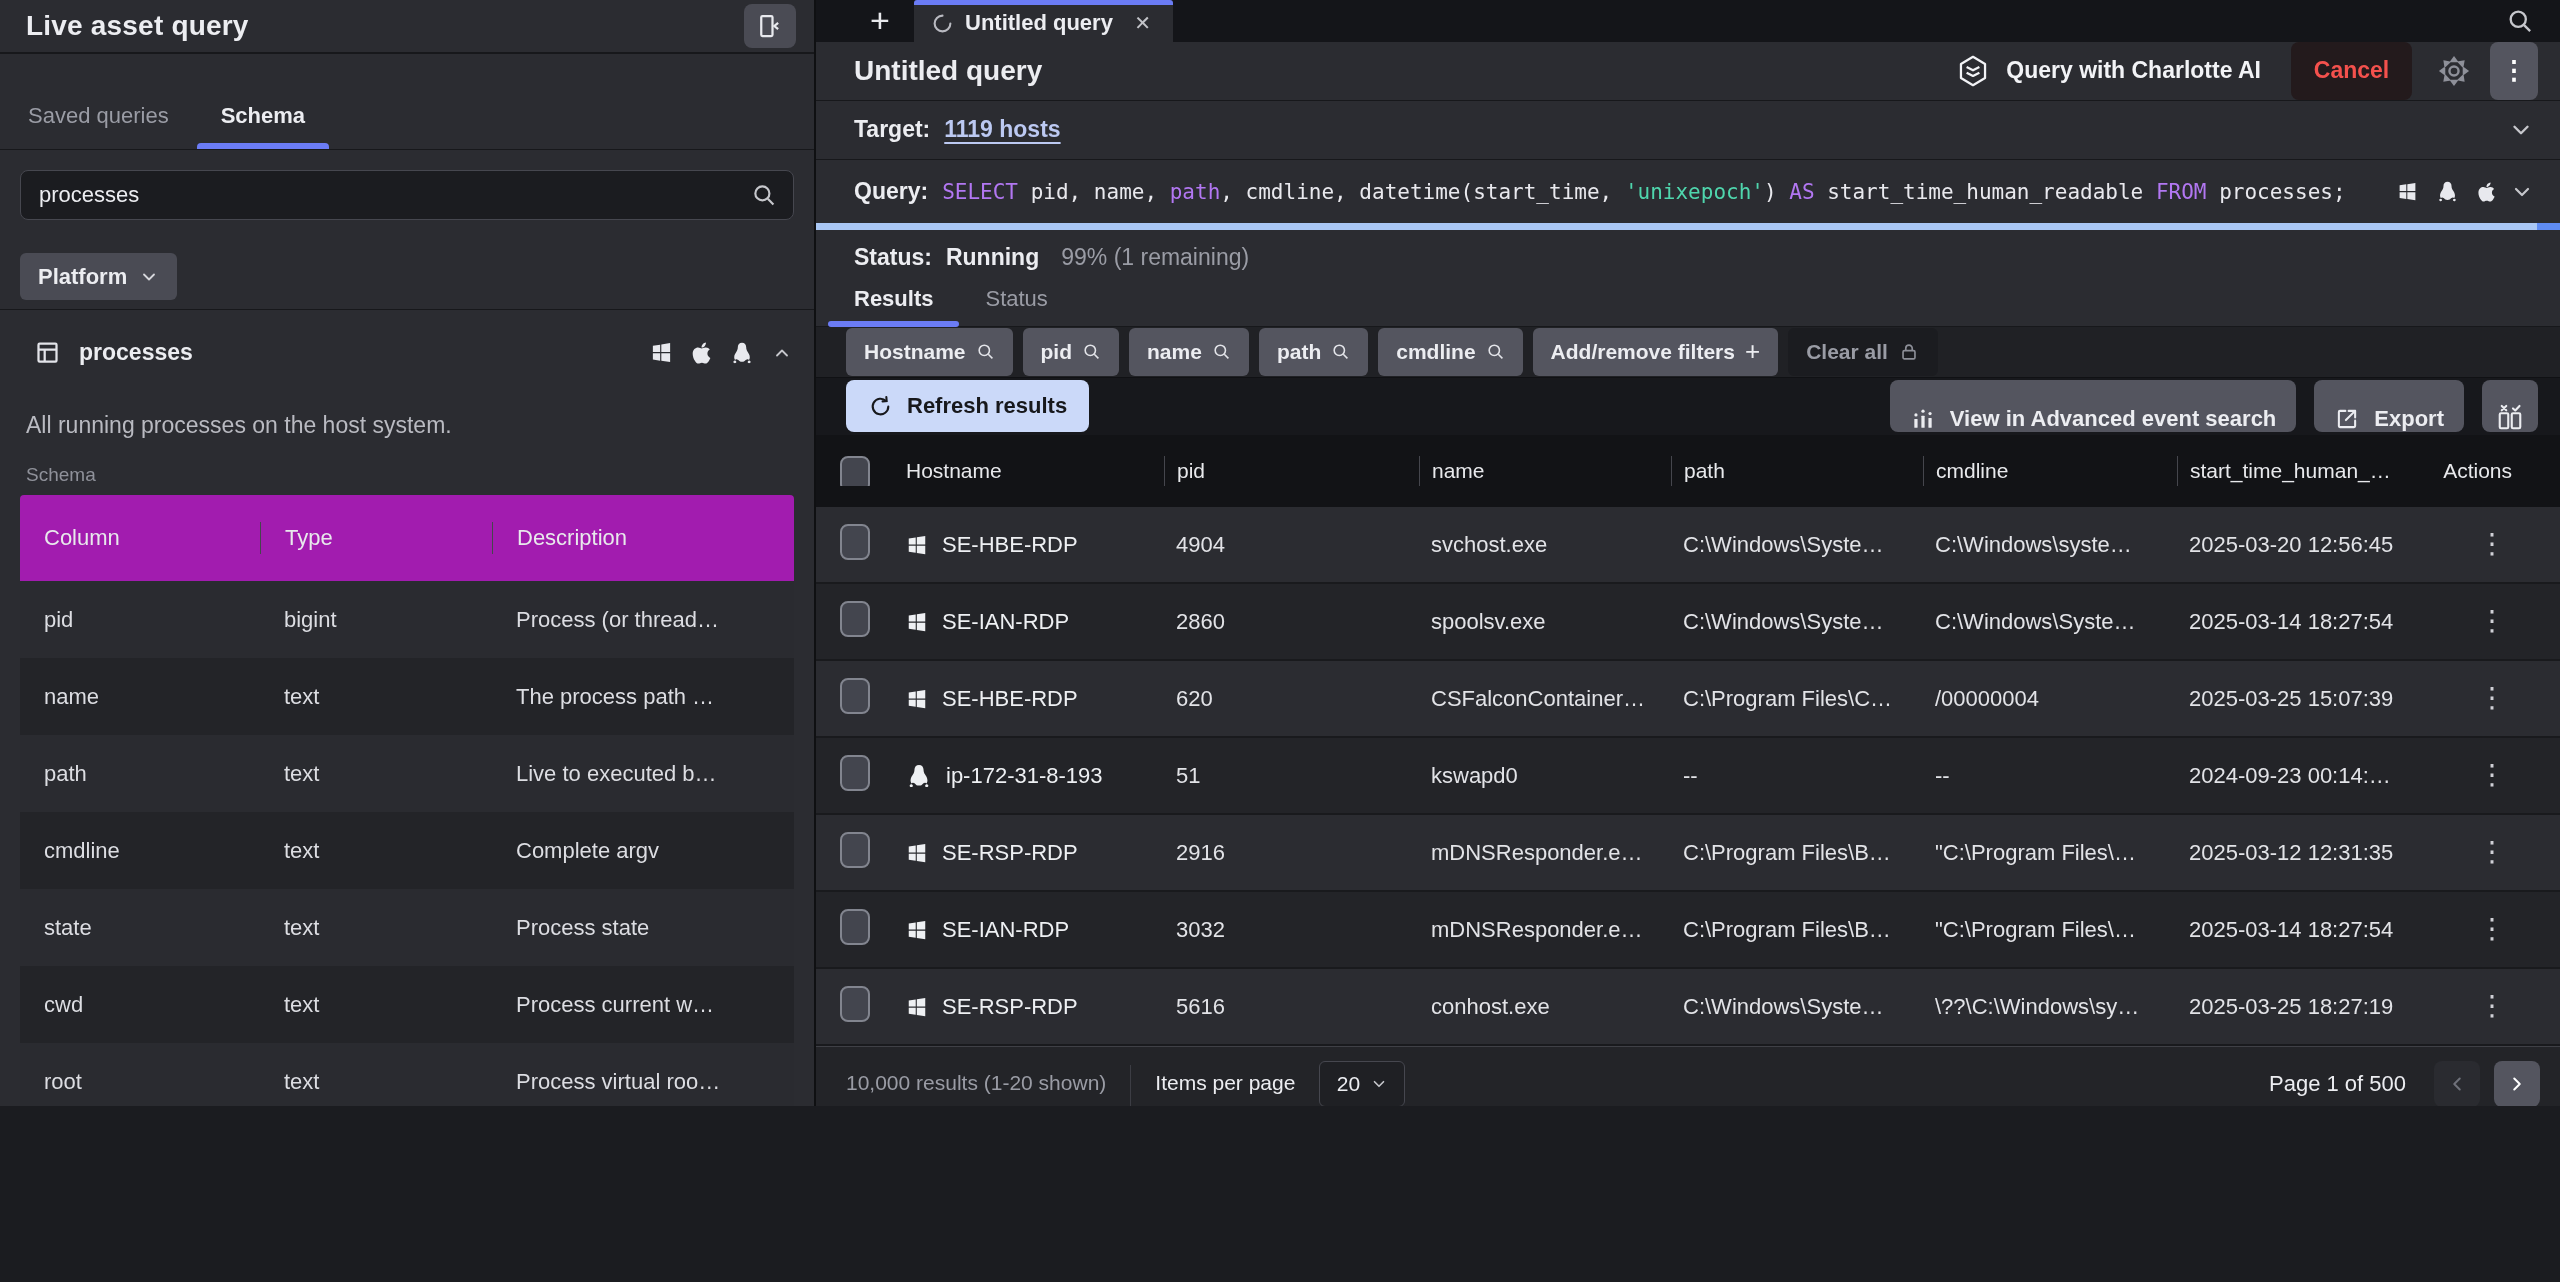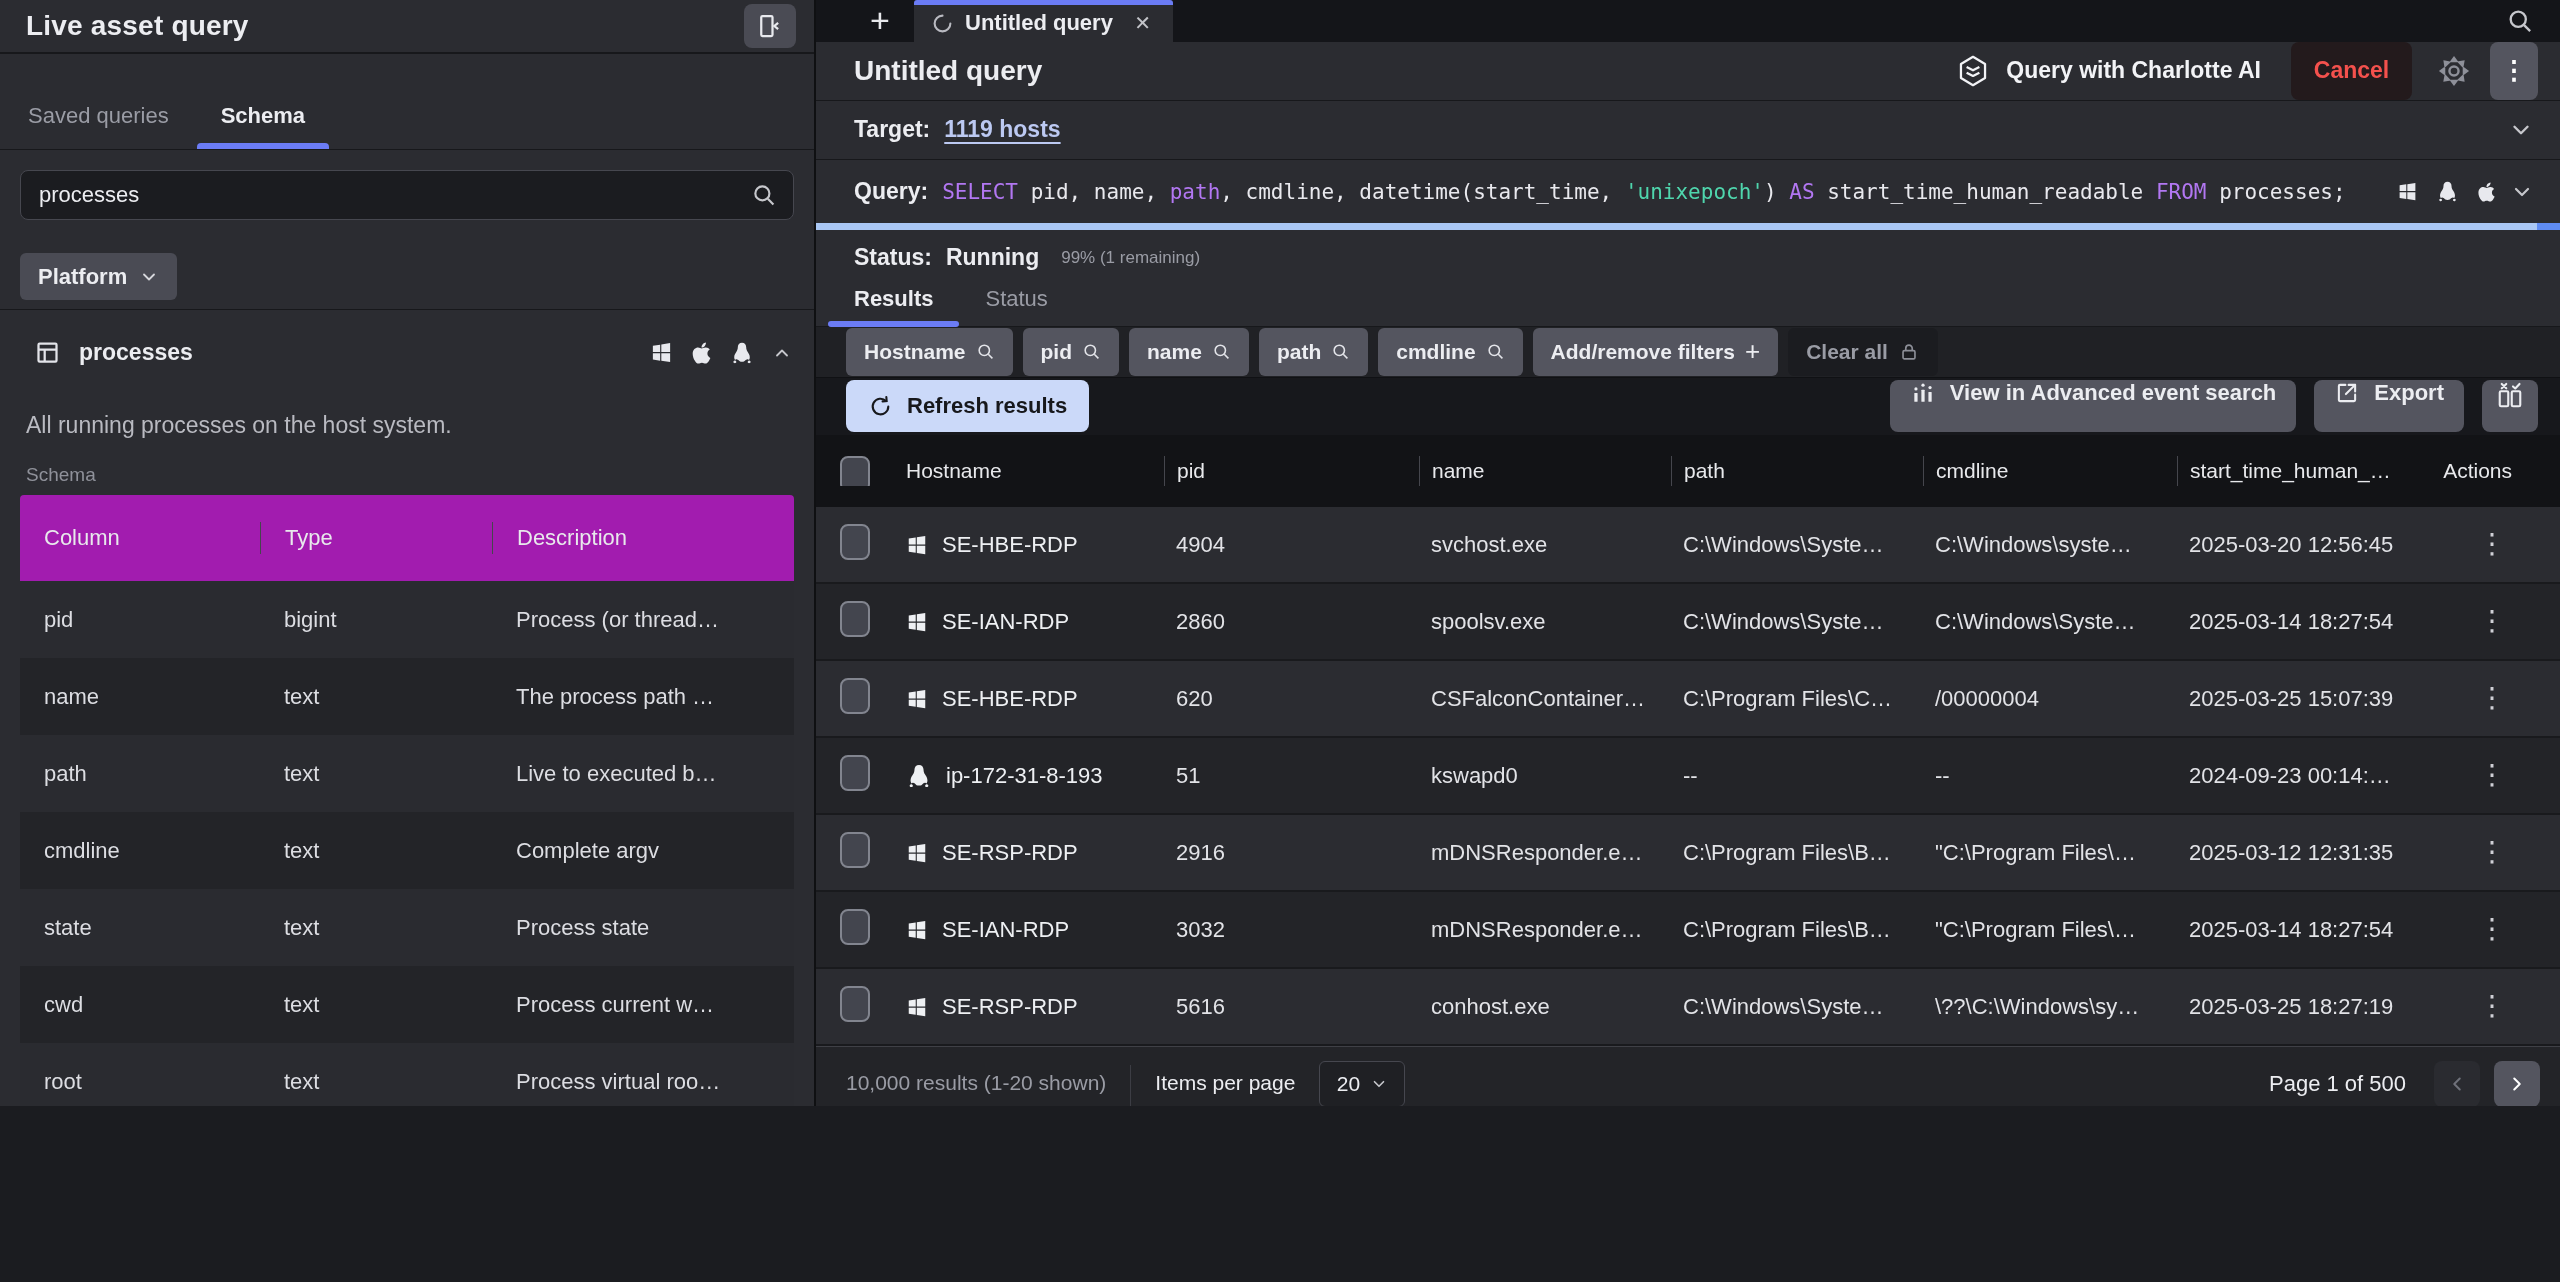--- a/index.html
+++ b/index.html
@@ -82,7 +82,7 @@
 
   .status-row{height:84px;background:var(--bg);display:flex;align-items:center;padding:0 26px 0 38px}
   .status-state{font-size:23px;font-weight:700;margin-right:22px}
-  .status-detail{font-size:17px;color:var(--txt-dim)}
+  .status-detail{font-size:23px;color:var(--txt-dim)}
   .legend{margin-left:auto;display:flex;align-items:center;gap:34px}
   .legend-item{display:flex;align-items:center;gap:12px;font-size:22px;font-weight:700}
   .legend-item .cnt{color:var(--txt-dim);font-weight:400;margin-left:-4px}

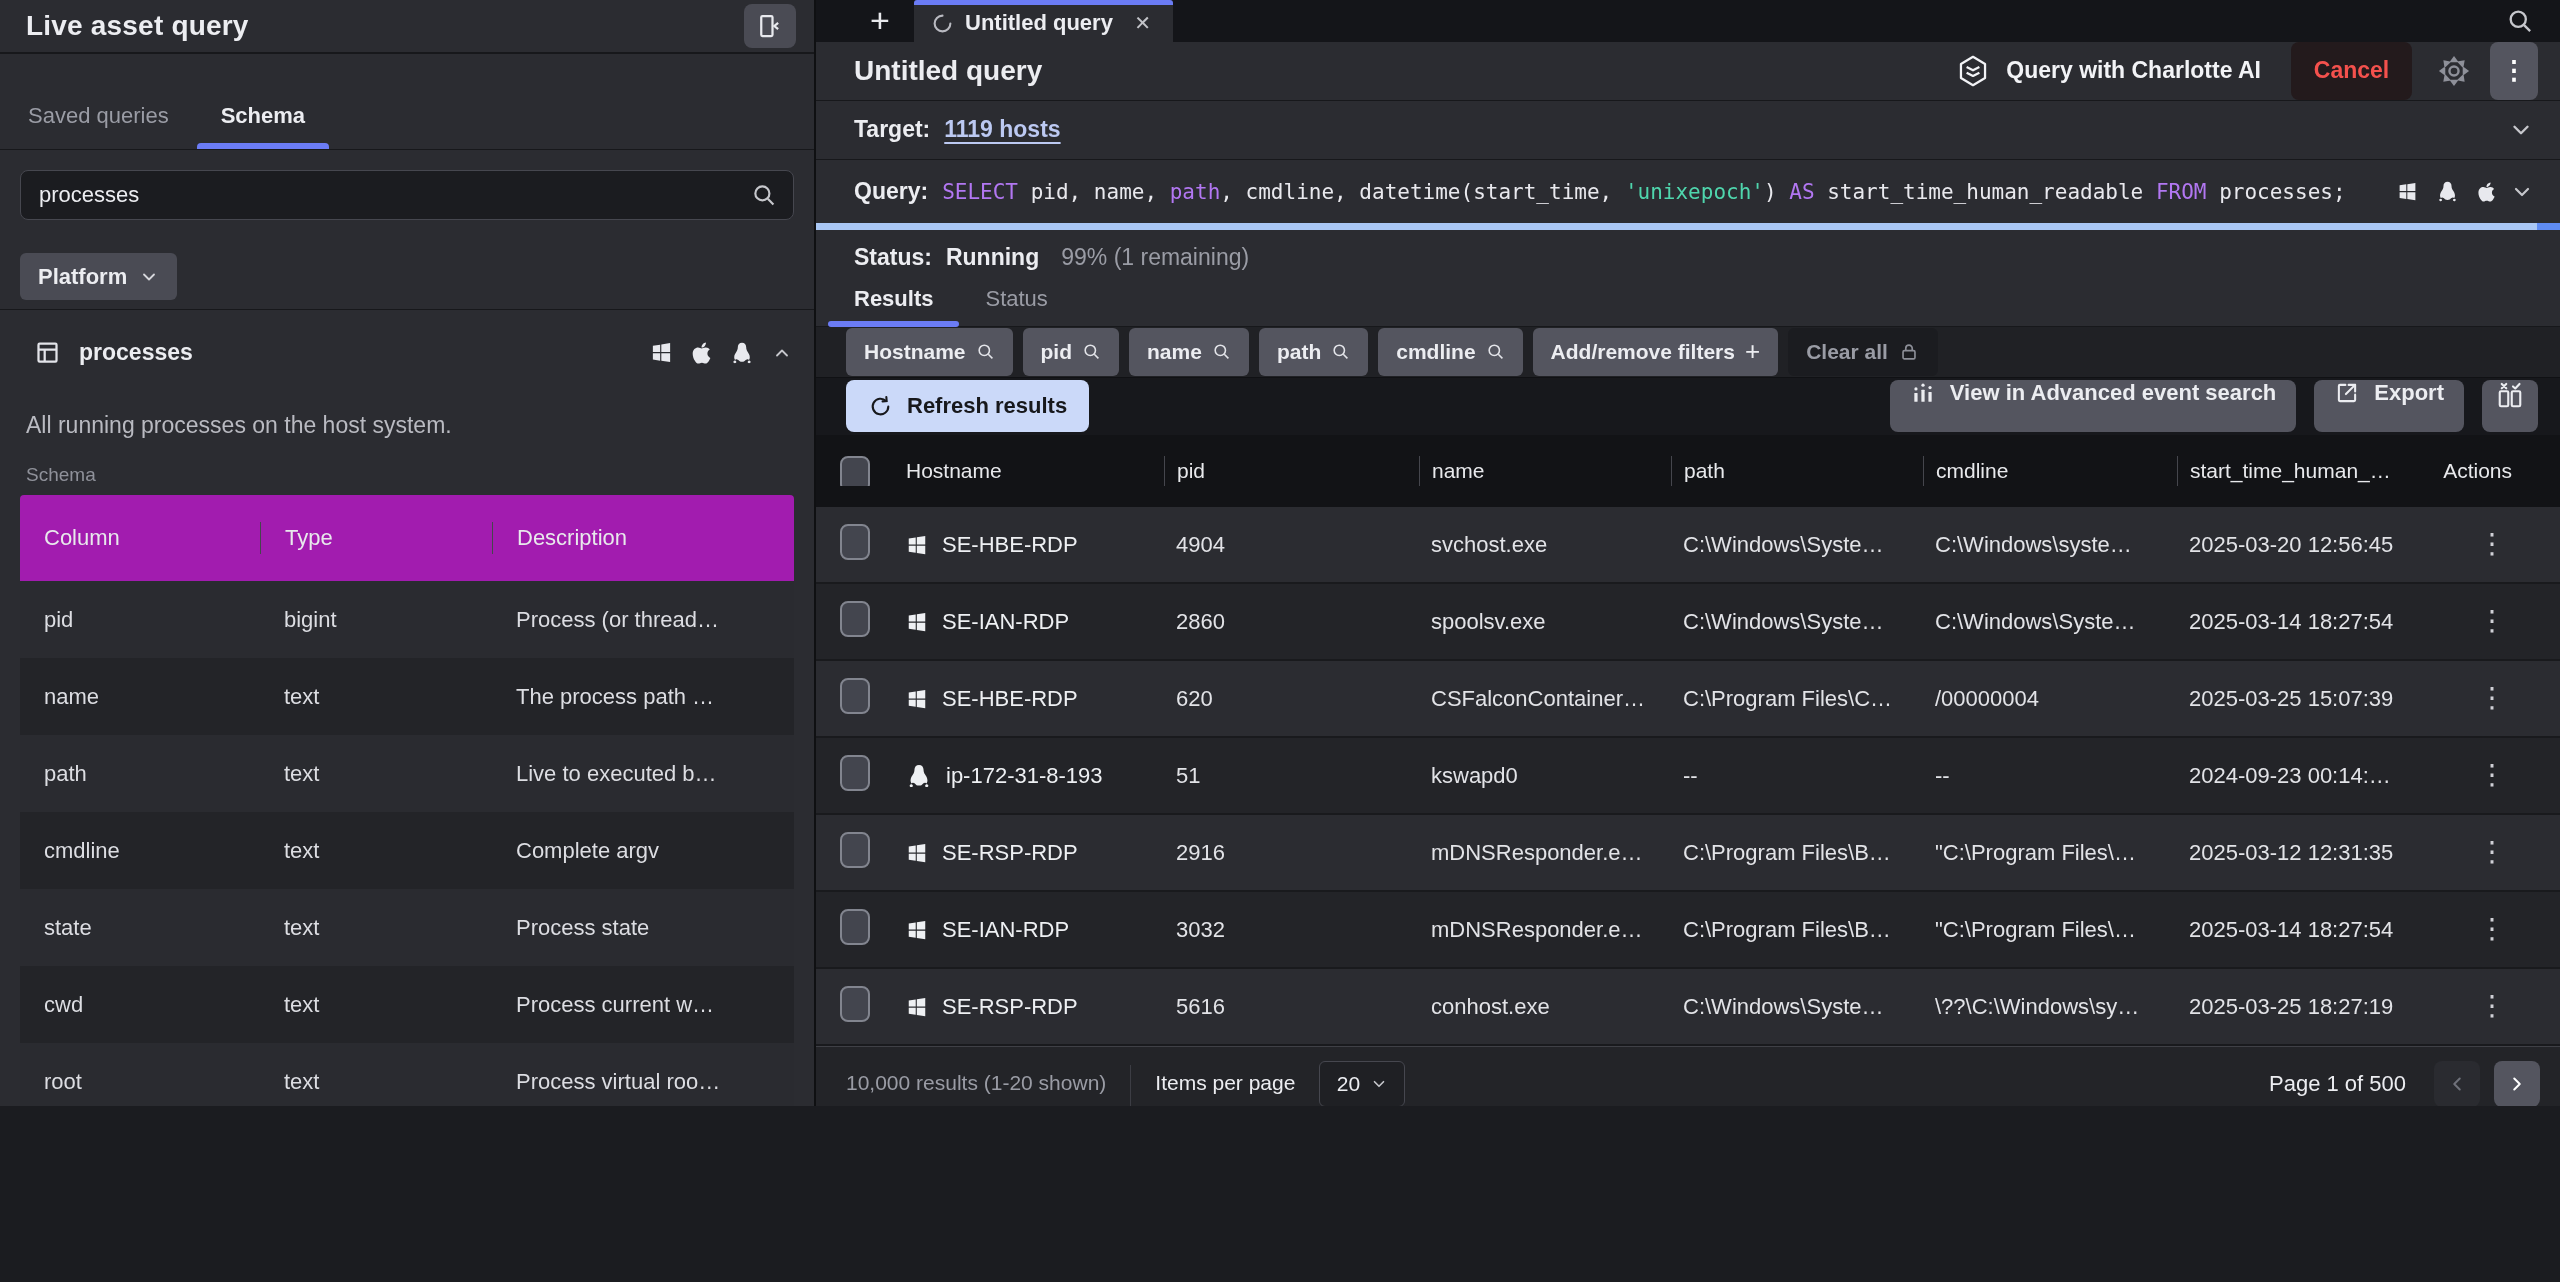--- a/index.html
+++ b/index.html
@@ -104,7 +104,7 @@
   .toolbar-row{height:85px;background:var(--bg-tool);display:flex;align-items:center;padding:0 22px 0 30px;}
   .refresh-btn{height:52px;background:#cbd9f9;color:#17181c;border-radius:8px;display:flex;align-items:center;gap:14px;padding:0 22px;font-size:22px;font-weight:700;cursor:pointer}
   .tool-right{margin-left:auto;display:flex;align-items:center;gap:18px}
-  .gbtn{height:52px;background:var(--chip);border-radius:8px;display:flex;align-items:flex-start;gap:14px;padding:0 20px;font-size:22px;font-weight:700;cursor:pointer}
+  .gbtn{height:52px;background:var(--chip);border-radius:8px;display:flex;align-items:flex-end;gap:14px;padding:0 20px;font-size:22px;font-weight:700;cursor:pointer}
   .gbtn.iconly{width:56px;justify-content:center;padding:0}
 
   .rtable{background:#1b1c20}

